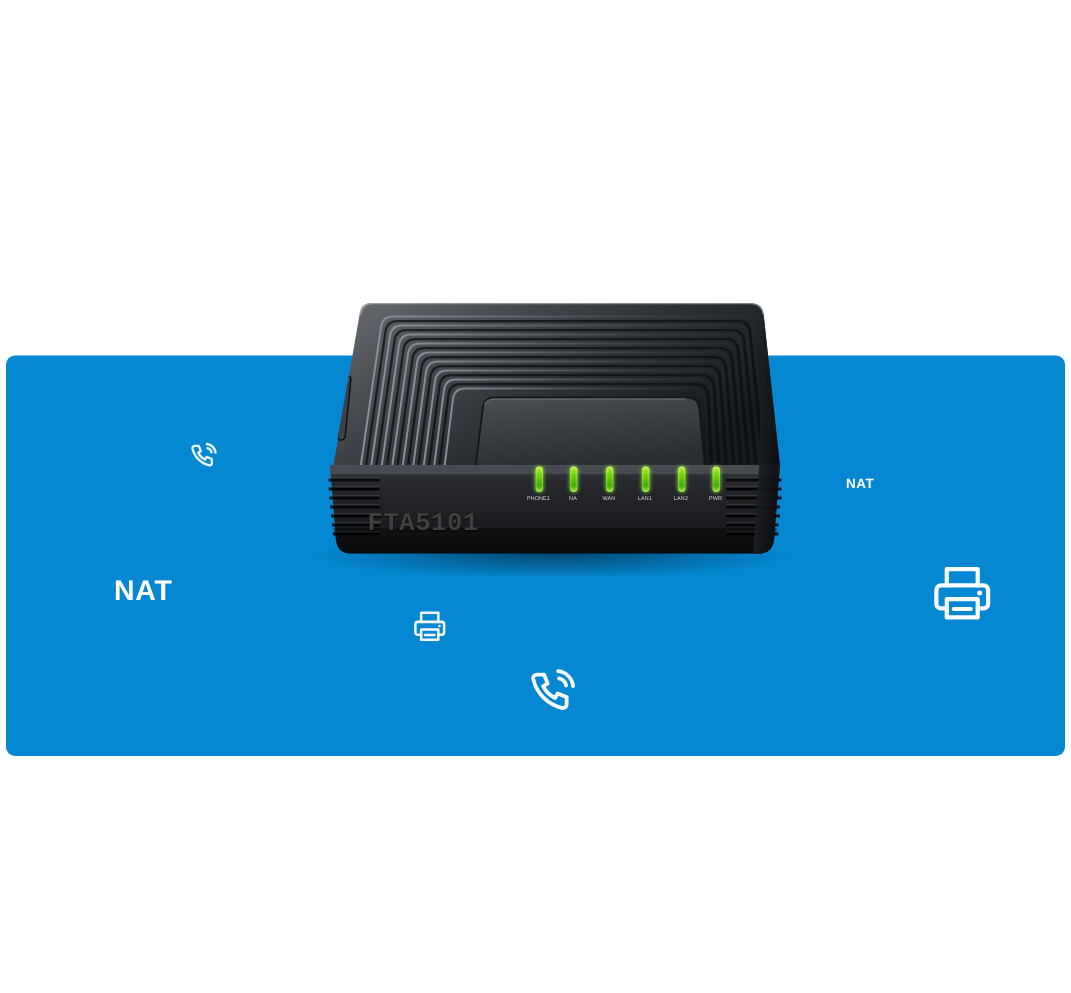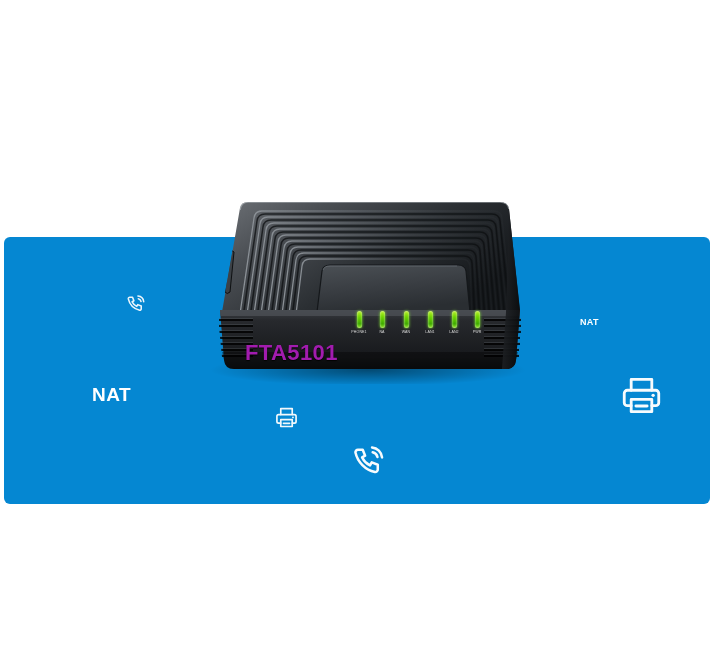--- a/index.html
+++ b/index.html
@@ -47,7 +47,6 @@
     font-weight: bold;
     letter-spacing: .5px;
     white-space: nowrap;
-    margin-left: 16px;
   }
   #label-nat-large { left: 76px;  top: 384px; font-size: 19px; }
   #label-nat-small { left: 564px; top: 317px; font-size: 9px; letter-spacing: .3px; }

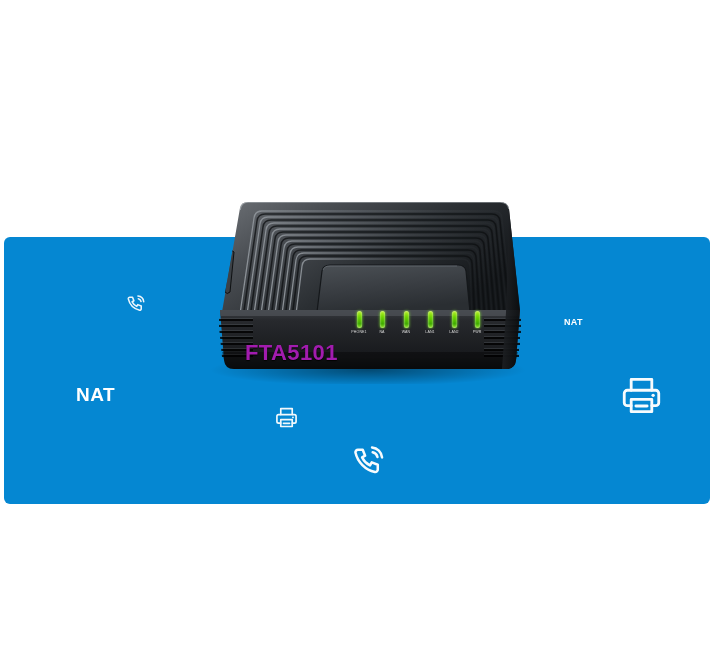--- a/index.html
+++ b/index.html
@@ -66,10 +66,10 @@
     position: absolute;
     left: 245px;
     top: 340px;
-    font-family: Liberation Sans, sans-serif;
+    font-family: Liberation Mono, monospace;
     font-weight: bold;
-    font-size: 22px;
-    color: #a21caf;
+    font-size: 17px;
+    color: #404040;
     letter-spacing: .4px;
     text-shadow: 0 1px 1px rgba(0,0,0,.85);
     white-space: nowrap;

